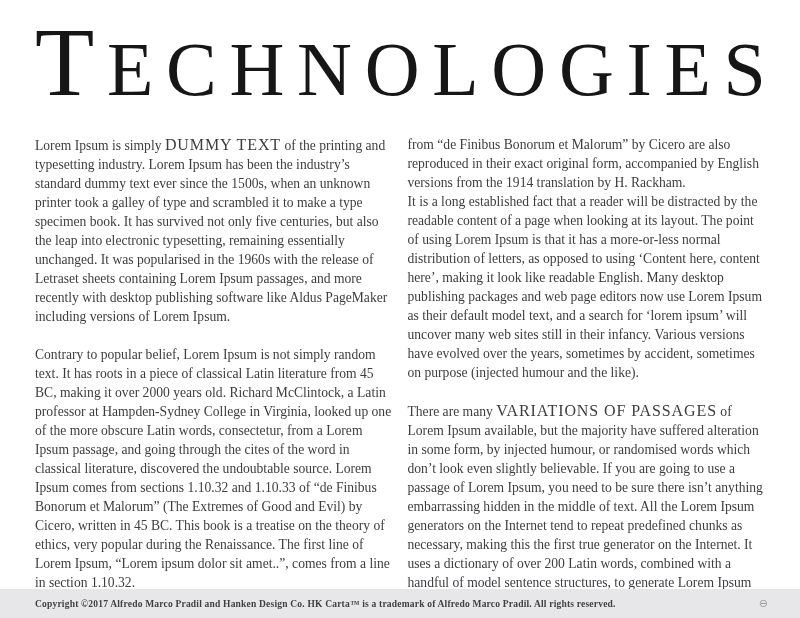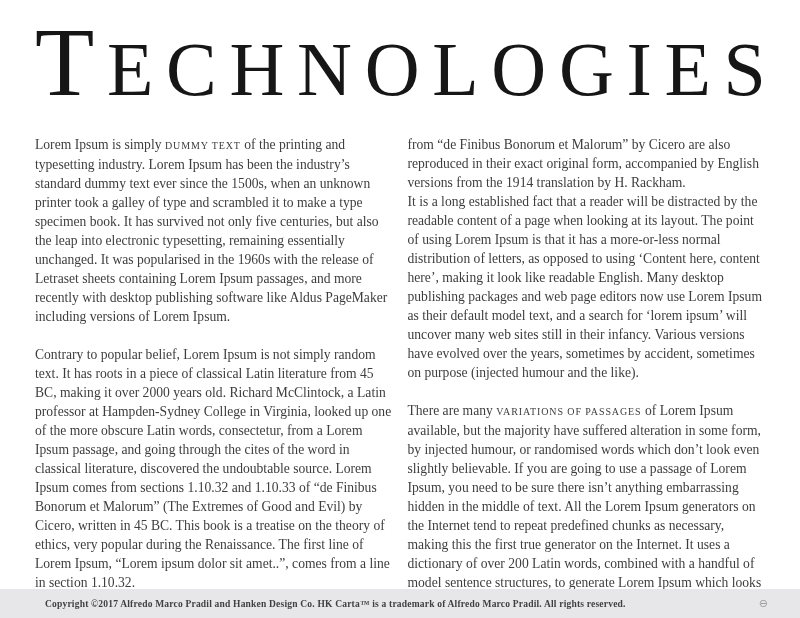--- a/index.html
+++ b/index.html
@@ -45,7 +45,7 @@
   .para{margin:0 0 19px 0;}
   .para:last-child{margin-bottom:0;}
   .italic{}
-  .smallcaps{font-size:10px;letter-spacing:0.9px;}
+  .smallcaps{font-size:16px;letter-spacing:0.9px;}
   
   .footer{
     position:absolute;

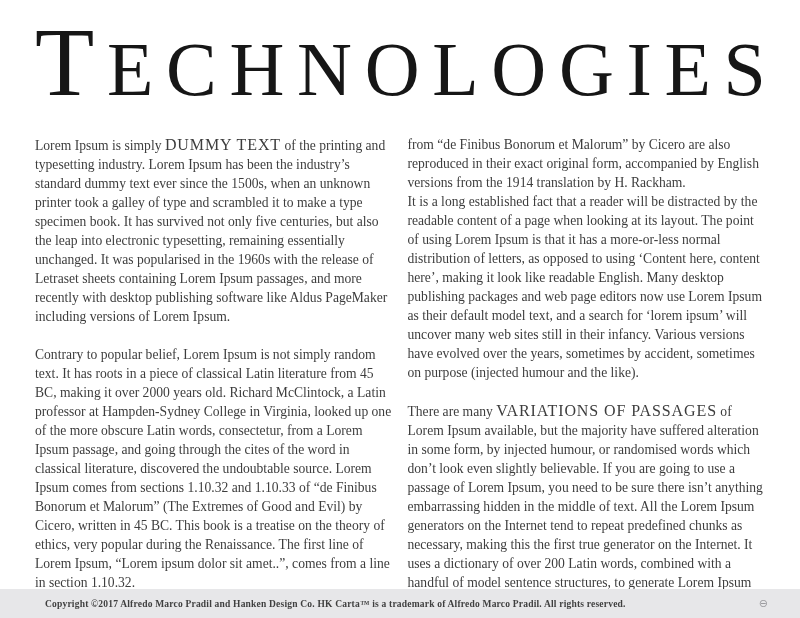--- a/index.html
+++ b/index.html
@@ -55,7 +55,7 @@
     display:flex;
     align-items:center;
     justify-content:space-between;
-    padding:0 32px 0 45px;
+    padding:0 32px 0 35px;
   }
   .footer-text{
     font-size:9.5px;

